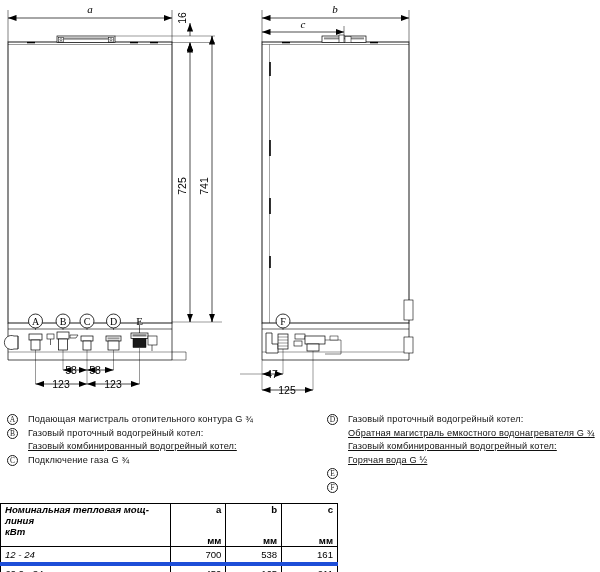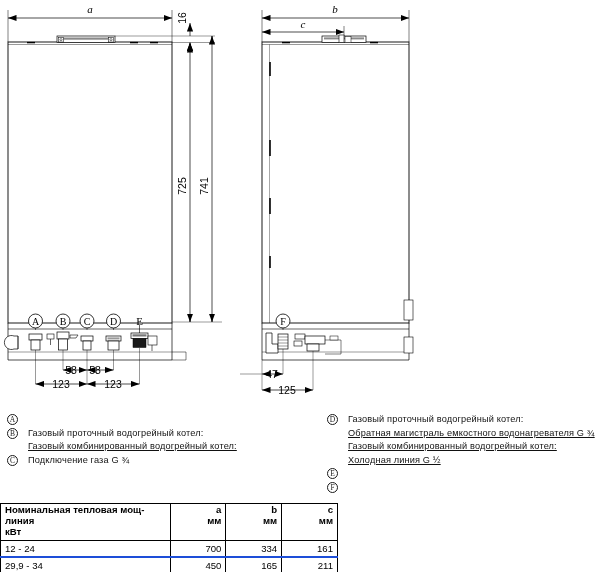--- a/index.html
+++ b/index.html
@@ -308,6 +308,7 @@
         <span class="leg-mark">
           <span class="circ">A</span>
         </span>
+        <span class="leg-text">Подающая магистраль отопительного контура G ¾</span>
       </div>
 
       <div class="leg-row">

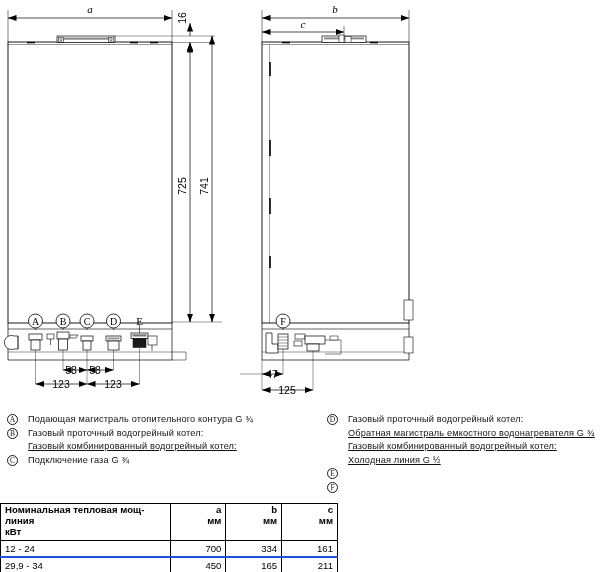--- a/index.html
+++ b/index.html
@@ -348,7 +348,7 @@
       </div>
       <div class="leg-row">
         <span class="leg-mark"></span>
-        <span class="leg-text cont">Холодная линия G ½</span>
+        <span class="leg-text cont">Горячая вода G ½</span>
       </div>
 
       <div class="leg-row">

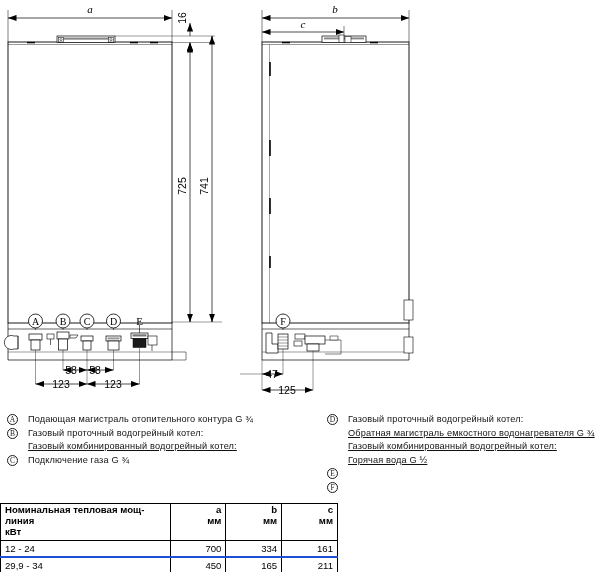--- a/index.html
+++ b/index.html
@@ -102,7 +102,7 @@
     line-height: 15px;
     margin-left: 16px;
   }
-  #spec-table td.c-name { width: 152px; text-align: left; }
+  #spec-table td.c-name { width: 152px; text-align: left; font-style: italic; }
   #spec-table td.c-val  { width: 50px; text-align: right; }
   .hdr-name { display: block; text-align: left; }
   .hdr-letter { display: block; text-align: right; font-weight: bold; }

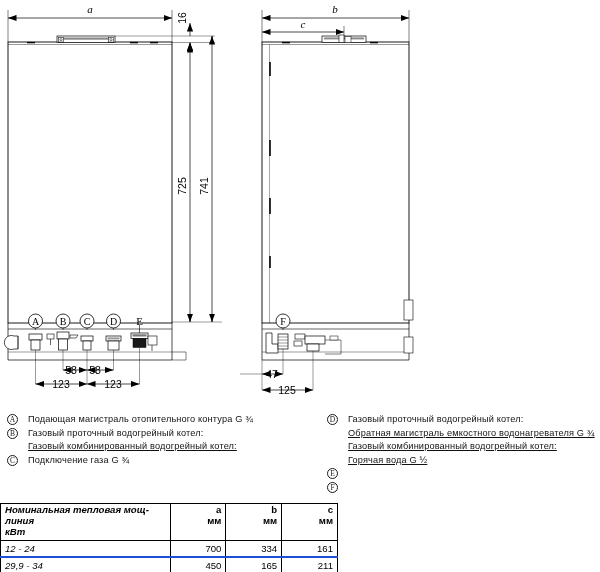--- a/index.html
+++ b/index.html
@@ -106,7 +106,7 @@
   #spec-table td.c-val  { width: 50px; text-align: right; }
   .hdr-name { display: block; text-align: left; }
   .hdr-letter { display: block; text-align: right; font-weight: bold; }
-  .hdr-unit { display: block; text-align: right; font-weight: bold; }
+  .hdr-unit { display: block; text-align: right; font-weight: bold; margin-top: 20px; }
 </style>
 </head>
 <body>

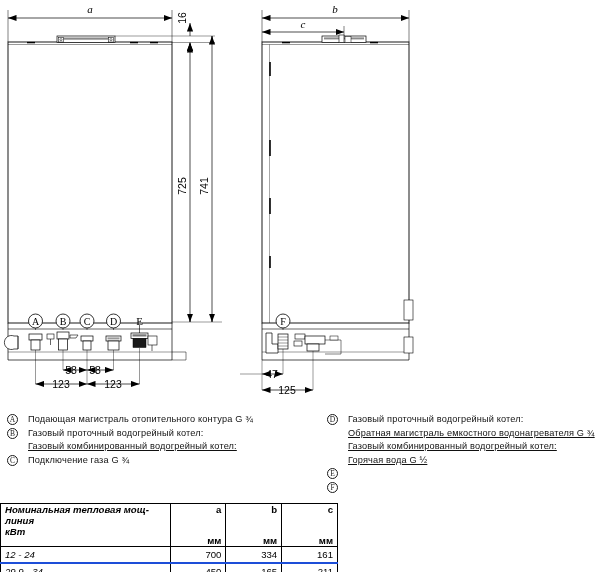--- a/index.html
+++ b/index.html
@@ -97,7 +97,7 @@
     height: 37px;
   }
   #spec-table tr.datarow td {
-    border-bottom: 2px solid #1d4ed8;
+    border-bottom: 4px solid #1d4ed8;
     height: 15px;
     line-height: 15px;
     margin-left: 16px;

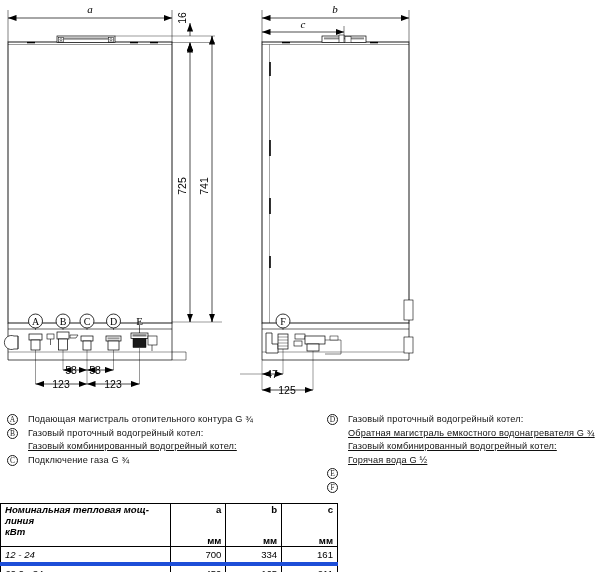--- a/index.html
+++ b/index.html
@@ -389,7 +389,7 @@
       <tr class="datarow">
         <td class="c-name">12 - 24</td>
         <td class="c-val">700</td>
-        <td class="c-val">334</td>
+        <td class="c-val">538</td>
         <td class="c-val">161</td>
       </tr>
       <tr class="datarow">

